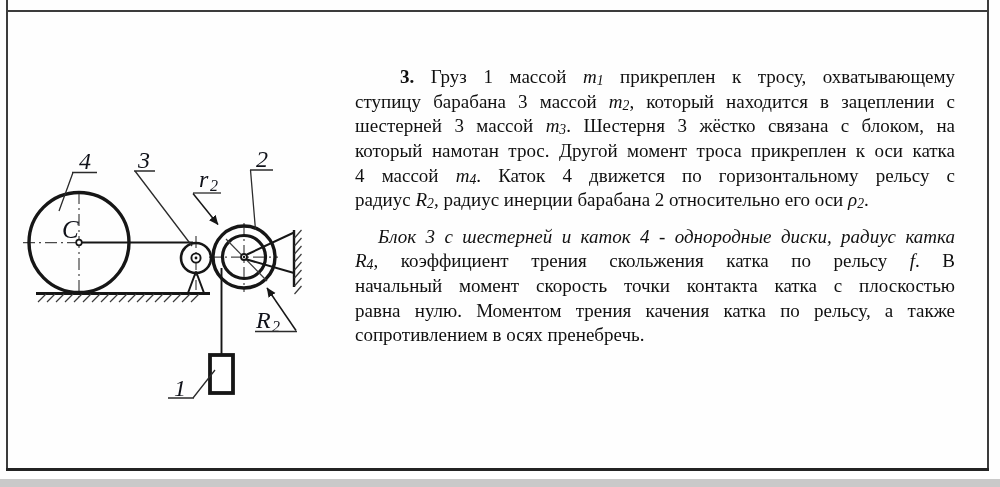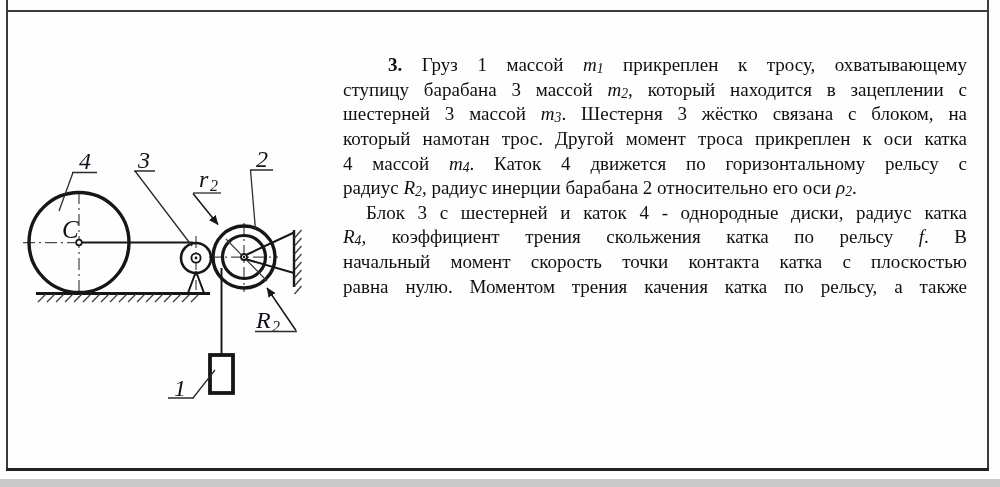--- a/index.html
+++ b/index.html
@@ -14,7 +14,7 @@
 
   .text-col{position:absolute;left:343px;top:53px;width:624px;color:#101010;
             font-size:19px;line-height:24.65px;}
-  .para{margin:0;}
+  .para{margin:12px;}
   .line{text-align:justify;text-align-last:justify;height:24.65px;overflow:hidden;}
   .line.last{text-align-last:left;}
   .para.p0 .line.first{text-indent:45px;}

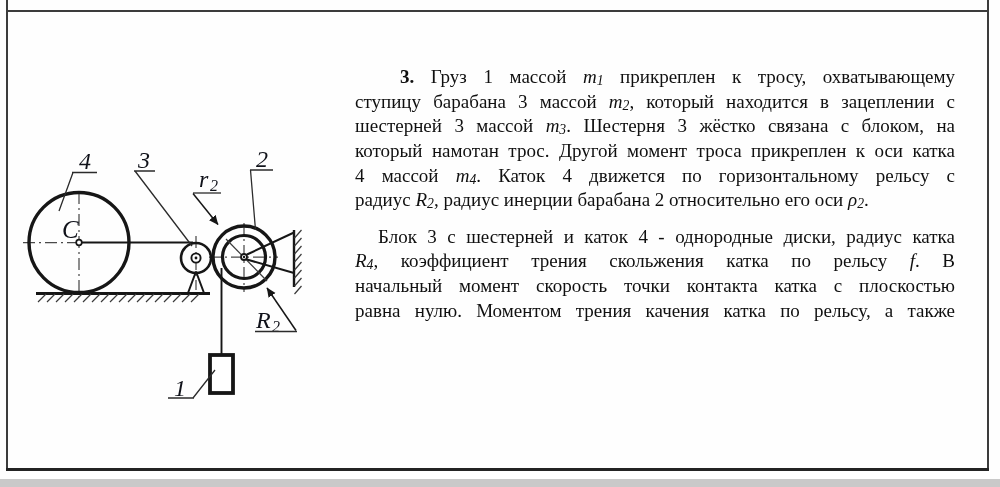--- a/index.html
+++ b/index.html
@@ -18,7 +18,7 @@
   .line{text-align:justify;text-align-last:justify;height:24.65px;overflow:hidden;}
   .line.last{text-align-last:left;}
   .para.p0 .line.first{text-indent:45px;}
-  .para.p1 .line.first{text-indent:23px;}
+  .para.p1 .line.first{text-indent:23px;font-style:italic;}
   .b{font-weight:bold;}
   .i{font-style:italic;}
   .isub{font-style:italic;font-size:72%;vertical-align:-0.18em;}

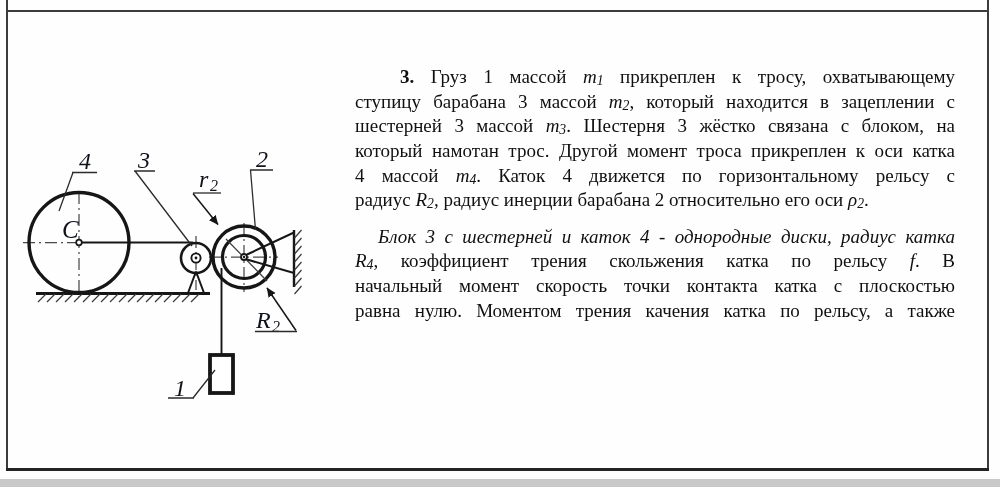--- a/index.html
+++ b/index.html
@@ -117,6 +117,7 @@
         <div class="line"><span class="i">R</span><span class="isub">4</span><span>, коэффициент трения скольжения катка по рельсу </span><span class="i">f</span><span>. В</span></div>
         <div class="line"><span>начальный момент скорость точки контакта катка с плоскостью</span></div>
         <div class="line"><span>равна нулю. Моментом трения качения катка по рельсу, а также</span></div>
+        <div class="line last"><span>сопротивлением в осях пренебречь.</span></div>
       </div>
     </div>
 

